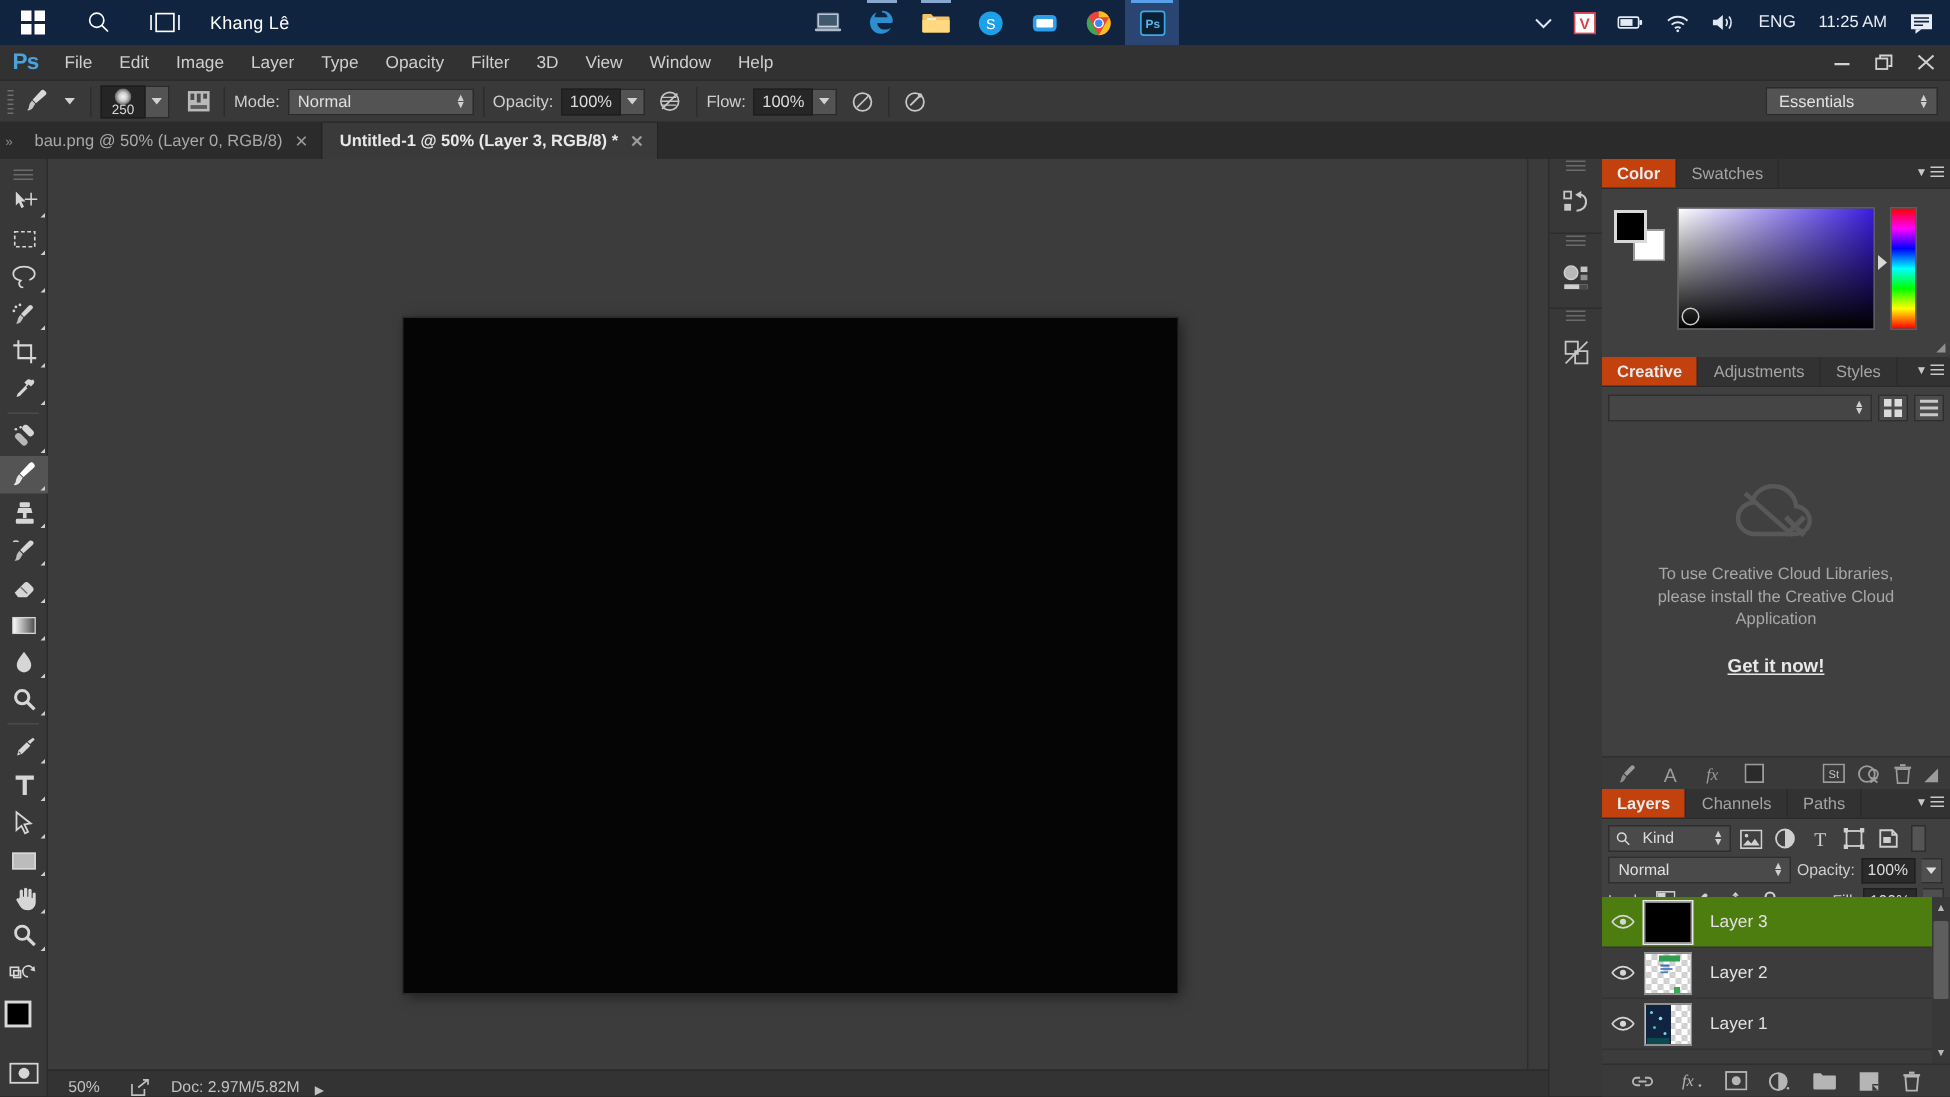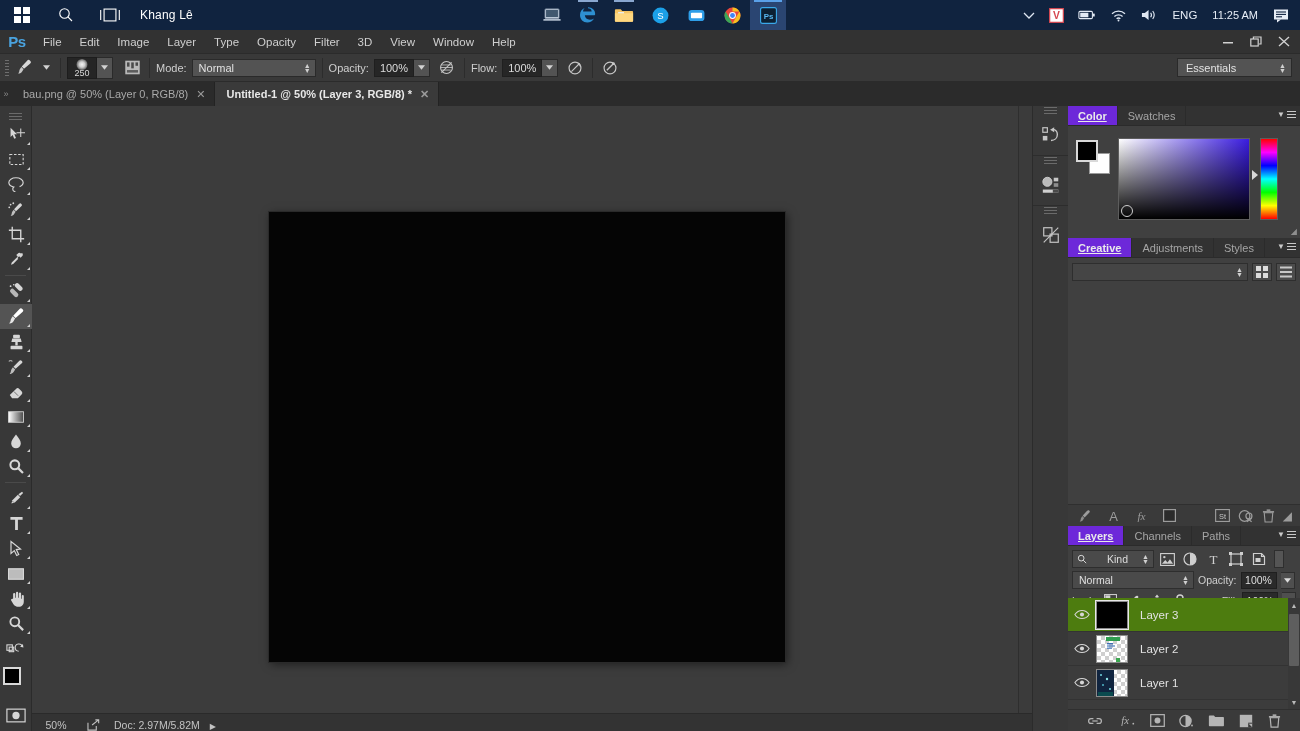--- a/index.html
+++ b/index.html
@@ -176,7 +176,7 @@
     padding: 0 10px; display: flex; align-items: center; font-size: 11px; color: #a5a5a5;
     background: #323232; border-right: 1px solid #2b2b2b;
   }
-  .ptab.active { background: #6d28d9; color: #eaeaea; font-weight: bold; text-decoration: underline; }
+  .ptab.active { background: #c2410c; color: #eaeaea; font-weight: bold; }
   .pmenu { position: absolute; right: 4px; top: 4px; display: flex; align-items: center; gap: 2px; color: #c9c9c9; font-size: 8px;}
   .hamb { display: inline-flex; flex-direction: column; gap: 1.5px; }
   .hamb i { width: 9px; height: 1.5px; background: #c9c9c9; display: block; }

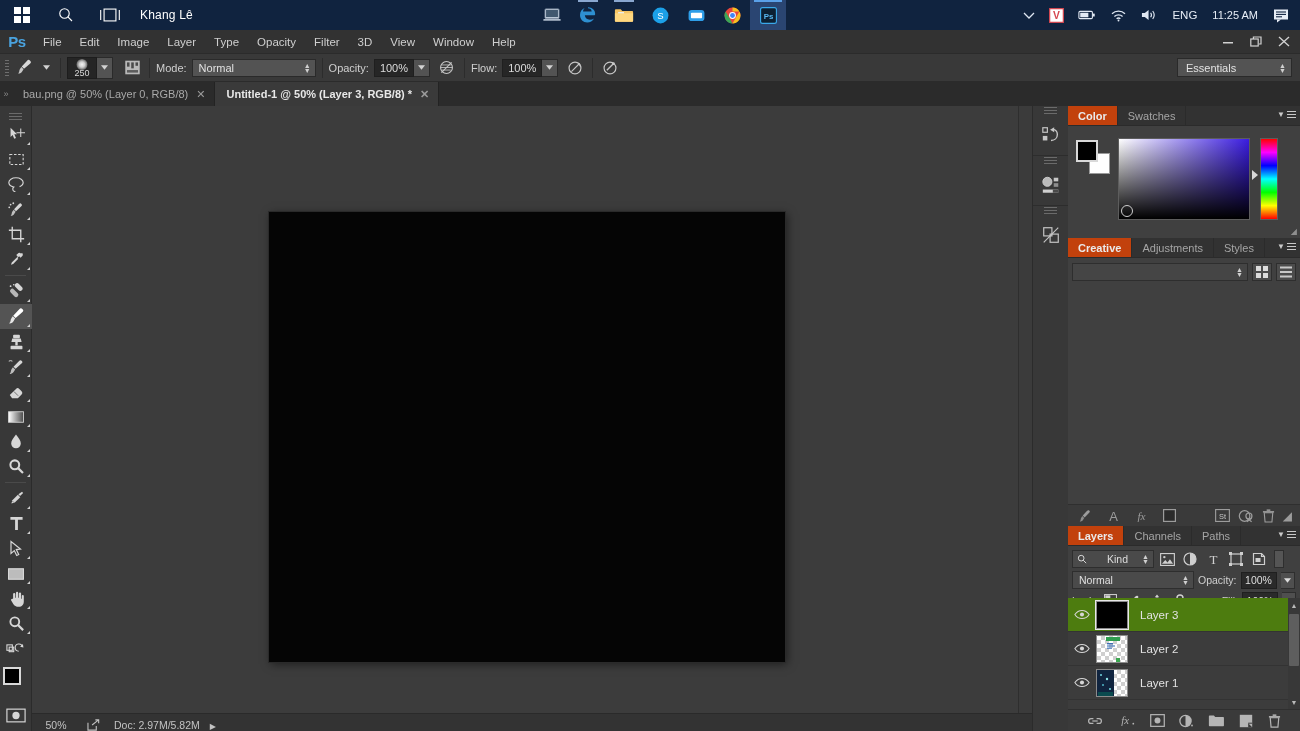--- a/index.html
+++ b/index.html
@@ -845,6 +845,18 @@
                   <rect x="0" y="9.5" width="12" height="2" fill="#c8c8c8"></rect>
               </svg>
             </div>
+          </div>
+          <div class="lib-empty">
+            <svg class="cc-icon" viewBox="0 0 64 44">
+              <path d="M17 38c-6.6 0-12-5-12-11.2 0-5.6 4.3-10.3 9.9-11C16.4 8.6 22.6 4 30 4c8.6 0 15.6 6.2 16.4 14.2 5.3.6 9.6 5 9.6 10.4C56 34 50.8 38 44.4 38z" fill="none" stroke="#585858" stroke-width="3.2"></path>
+              <line x1="10" y1="9" x2="44" y2="39" stroke="#585858" stroke-width="3.2"></line>
+              <line x1="39" y1="26" x2="52" y2="39" stroke="#585858" stroke-width="3.6"></line>
+              <line x1="52" y1="26" x2="39" y2="39" stroke="#585858" stroke-width="3.6"></line>
+            </svg>
+            <div>To use Creative Cloud Libraries,</div>
+            <div>please install the Creative Cloud</div>
+            <div>Application</div>
+            <a class="lib-link">Get it now!</a>
           </div>
           <div class="lib-footer">
             <span class="lf-icon">

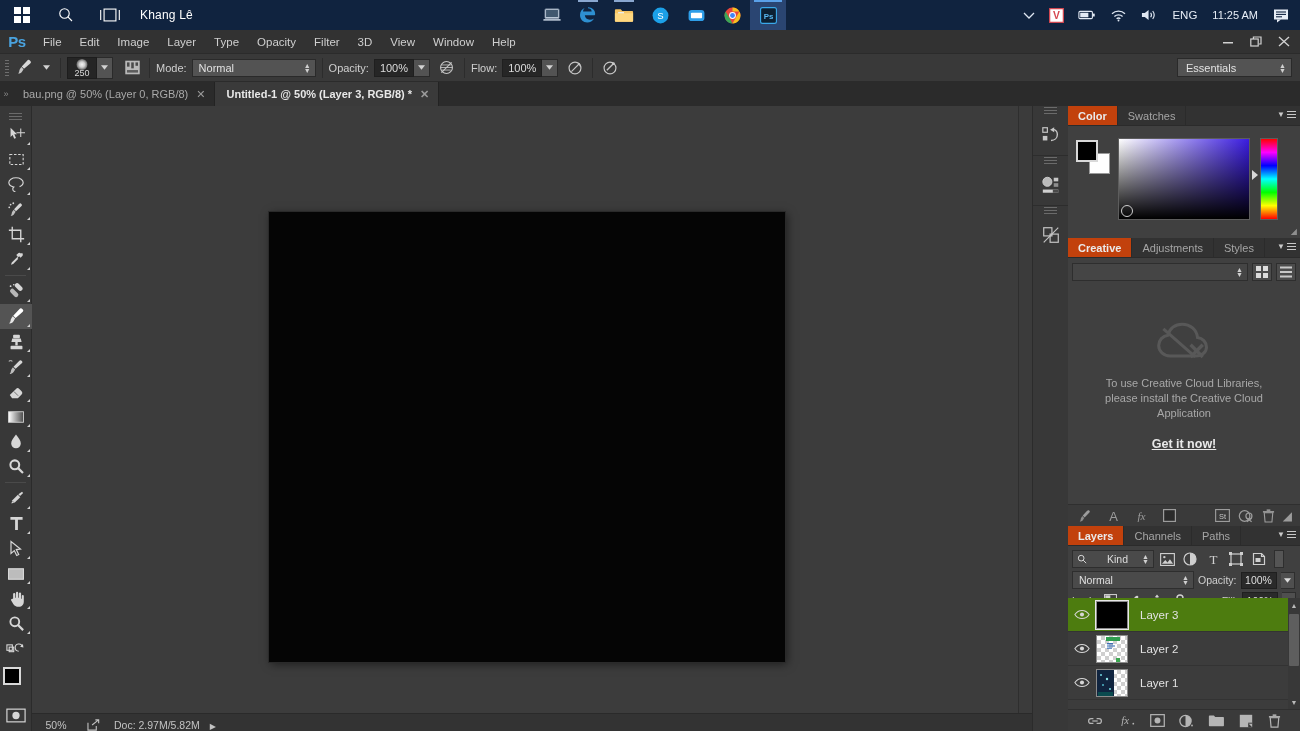--- a/index.html
+++ b/index.html
@@ -924,7 +924,7 @@
 
           <div class="filter-row">
             <div class="kind-select">
-              <span style="display:flex;align-items:center;gap:20px;">
+              <span style="display:flex;align-items:center;gap:8px;">
                 <svg width="10" height="10" viewBox="0 0 12 12">
                   <circle cx="5" cy="5" r="3.4" fill="none" stroke="#d8d8d8" stroke-width="1.2"></circle>
                   <line x1="7.4" y1="7.4" x2="11" y2="11" stroke="#d8d8d8" stroke-width="1.2"></line>

